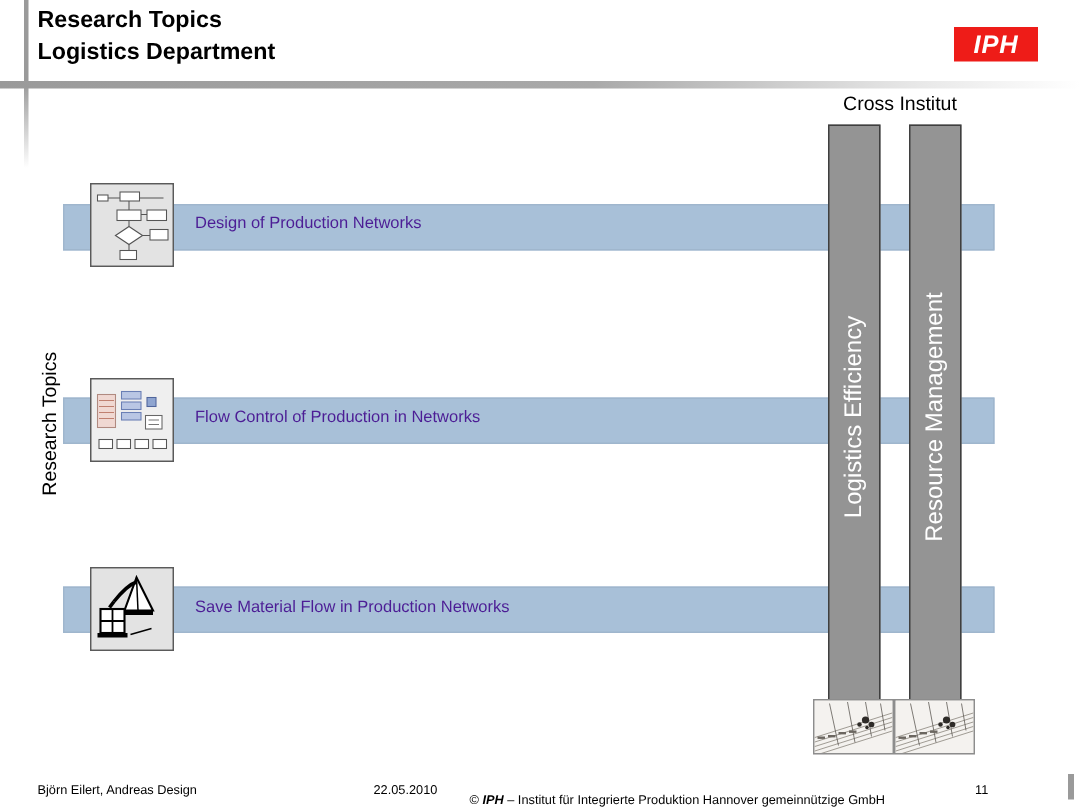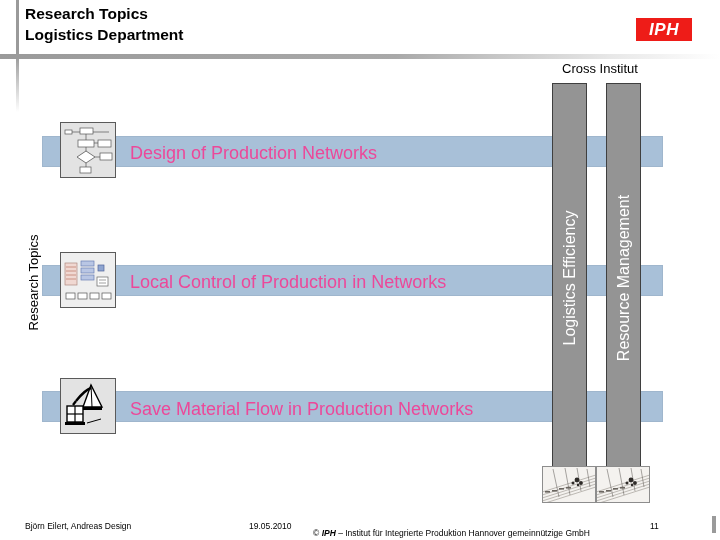--- a/index.html
+++ b/index.html
@@ -97,8 +97,8 @@
   .row-label {
     position: absolute;
     left: 130px;
-    font-size: 18px;
-    color: #ec4899;
+    font-size: 11px;
+    color: #4c1d95;
     white-space: nowrap;
     z-index: 6;
   }

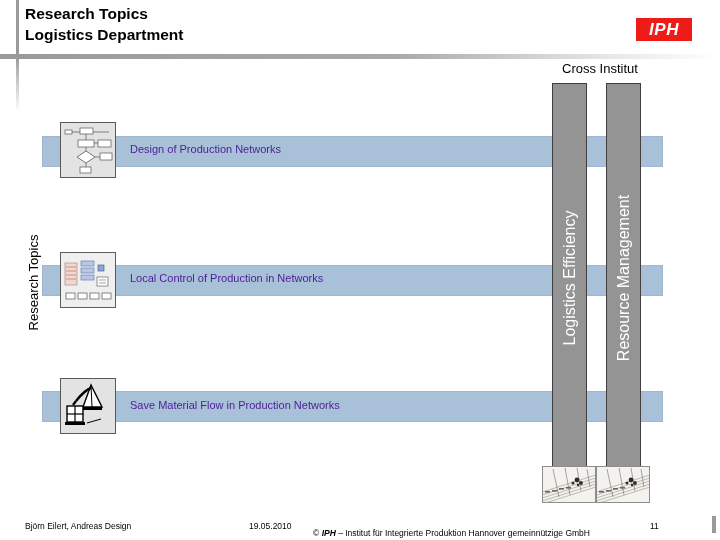--- a/index.html
+++ b/index.html
@@ -209,7 +209,7 @@
 </div>
 
 <div class="row-label" style="top:143px;">Design of Production Networks</div>
-<div class="row-label" style="top:272px;">Local Control of Production in Networks</div>
+<div class="row-label" style="top:272px;">Flow Control of Production in Networks</div>
 <div class="row-label" style="top:399px;">Save Material Flow in Production Networks</div>
 
 <div class="row-icon" style="top:122px;">

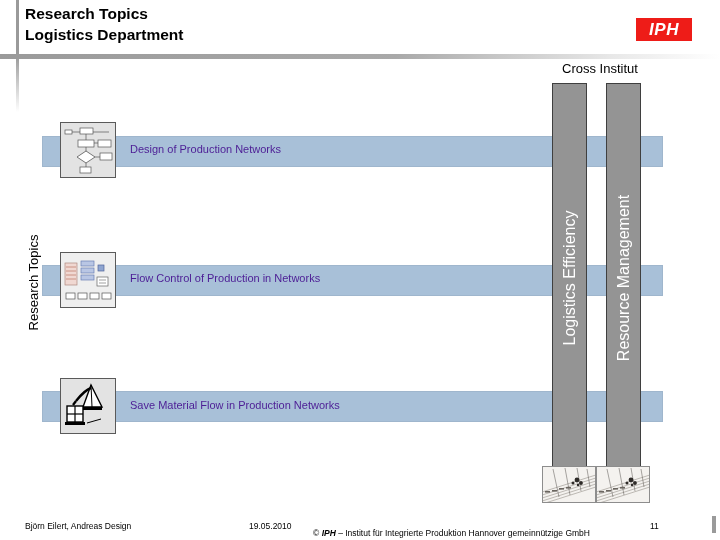--- a/index.html
+++ b/index.html
@@ -330,7 +330,7 @@
 </div>
 
 <div class="footer-author">Björn Eilert, Andreas Design</div>
-<div class="footer-date">19.05.2010</div>
+<div class="footer-date">22.05.2010</div>
 <div class="footer-copy"><span>© </span><i>IPH</i><span> – Institut für Integrierte Produktion Hannover gemeinnützige GmbH</span></div>
 <div class="footer-page">11</div>
 <div class="footer-accent"></div>

